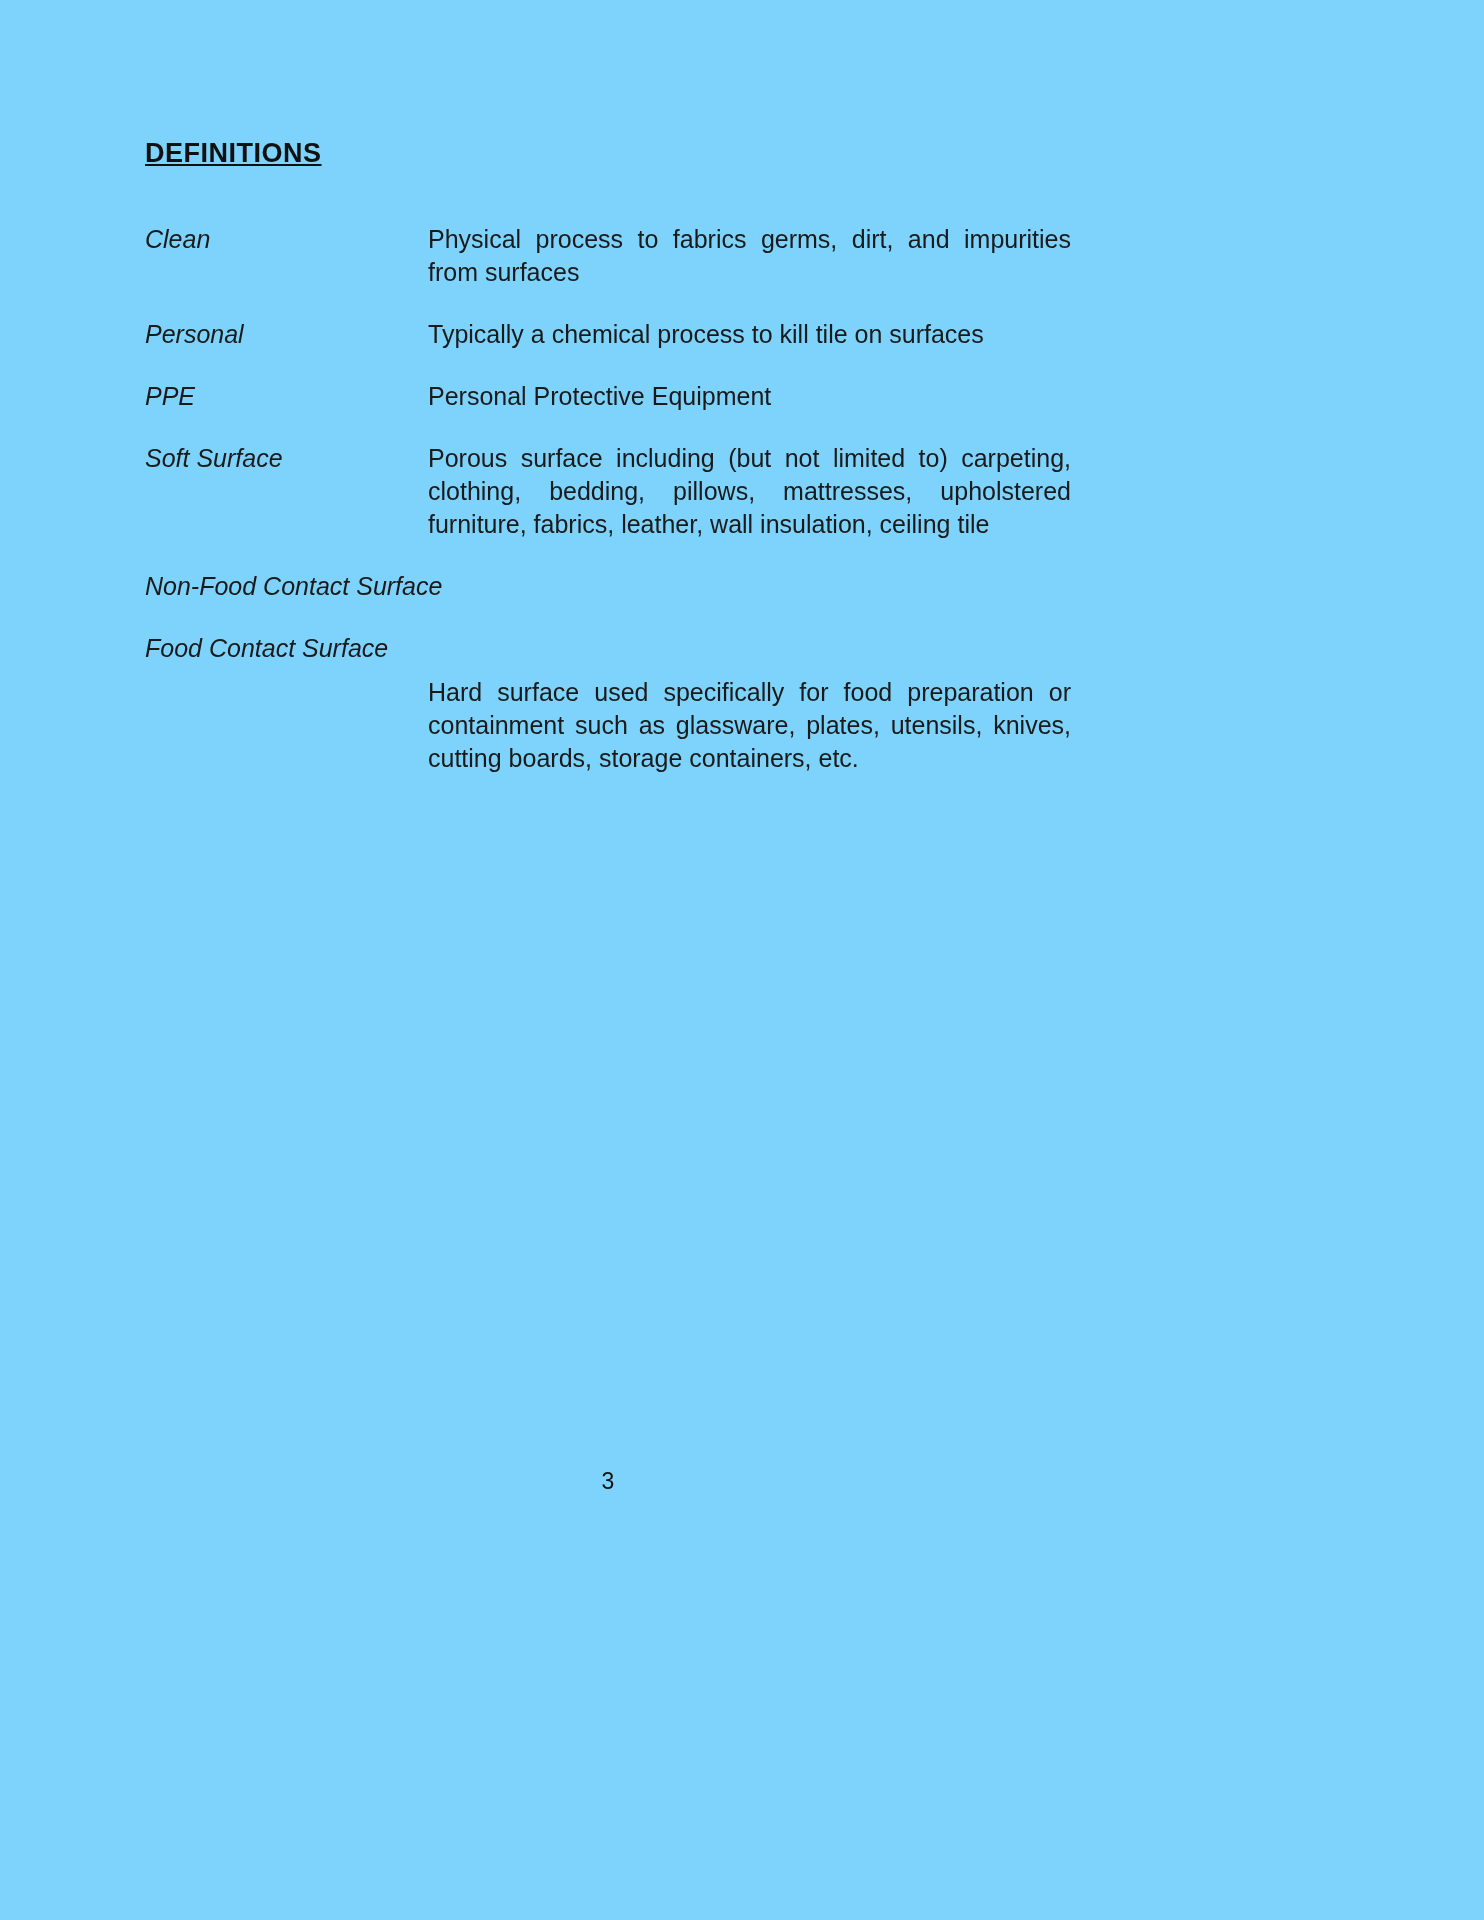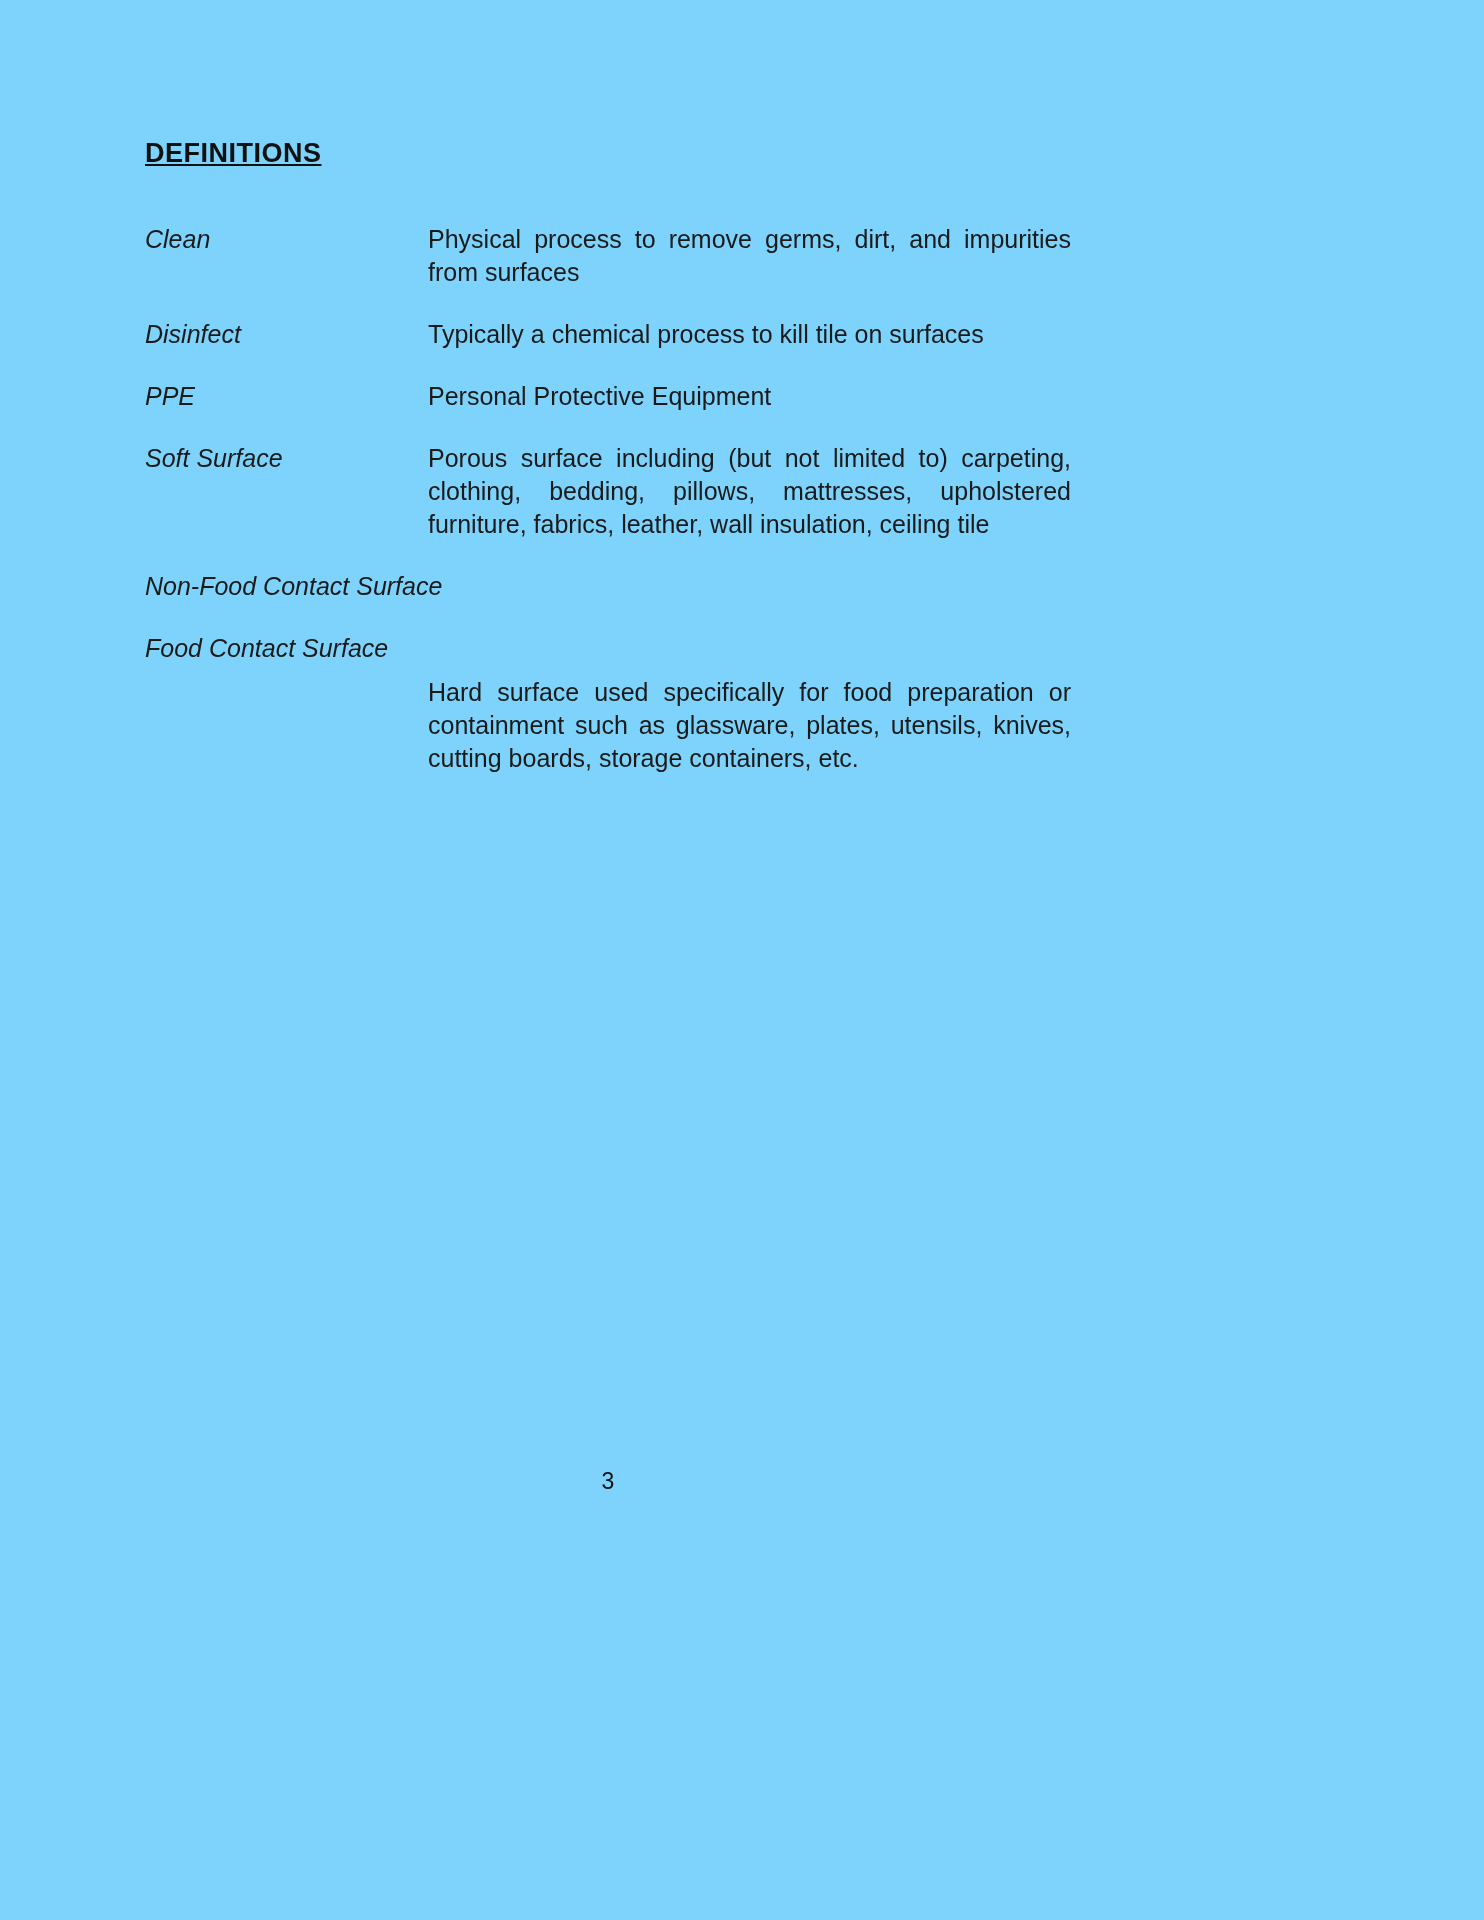--- a/index.html
+++ b/index.html
@@ -74,7 +74,7 @@
 
     <div class="def-row">
       <div class="def-term">Clean</div>
-      <div class="def-text">Physical process to remove germs, dirt, and impurities from surfaces</div>
+      <div class="def-text">Physical process to fabrics germs, dirt, and impurities from surfaces</div>
     </div>
 
     <div class="def-row">

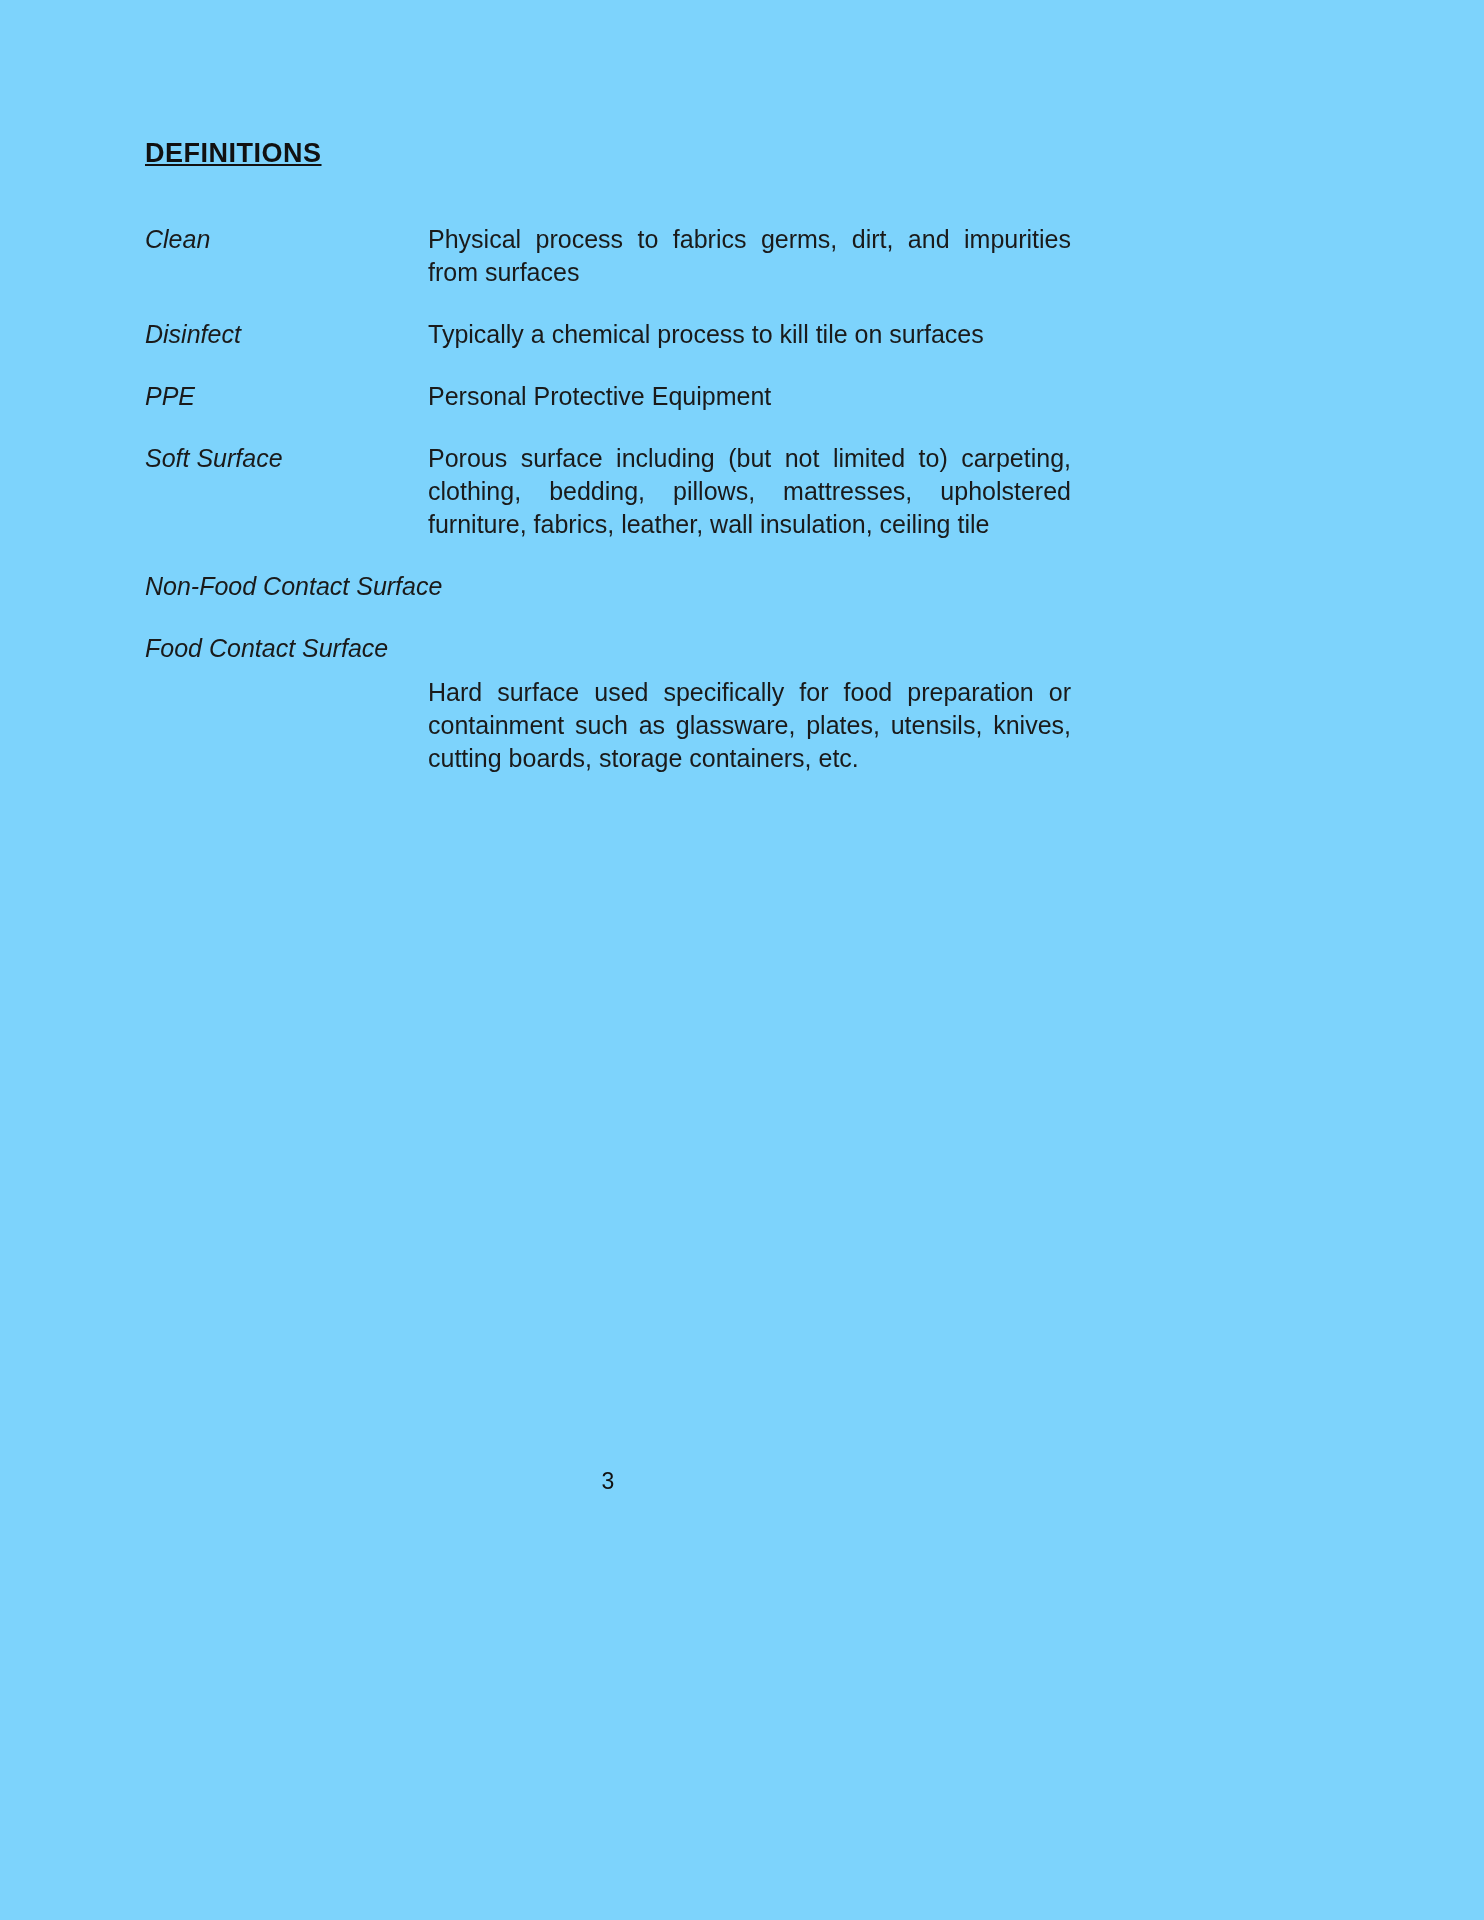--- a/index.html
+++ b/index.html
@@ -78,7 +78,7 @@
     </div>
 
     <div class="def-row">
-      <div class="def-term">Disinfect</div>
+      <div class="def-term">Personal</div>
       <div class="def-text">Typically a chemical process to kill tile on surfaces</div>
     </div>
 

